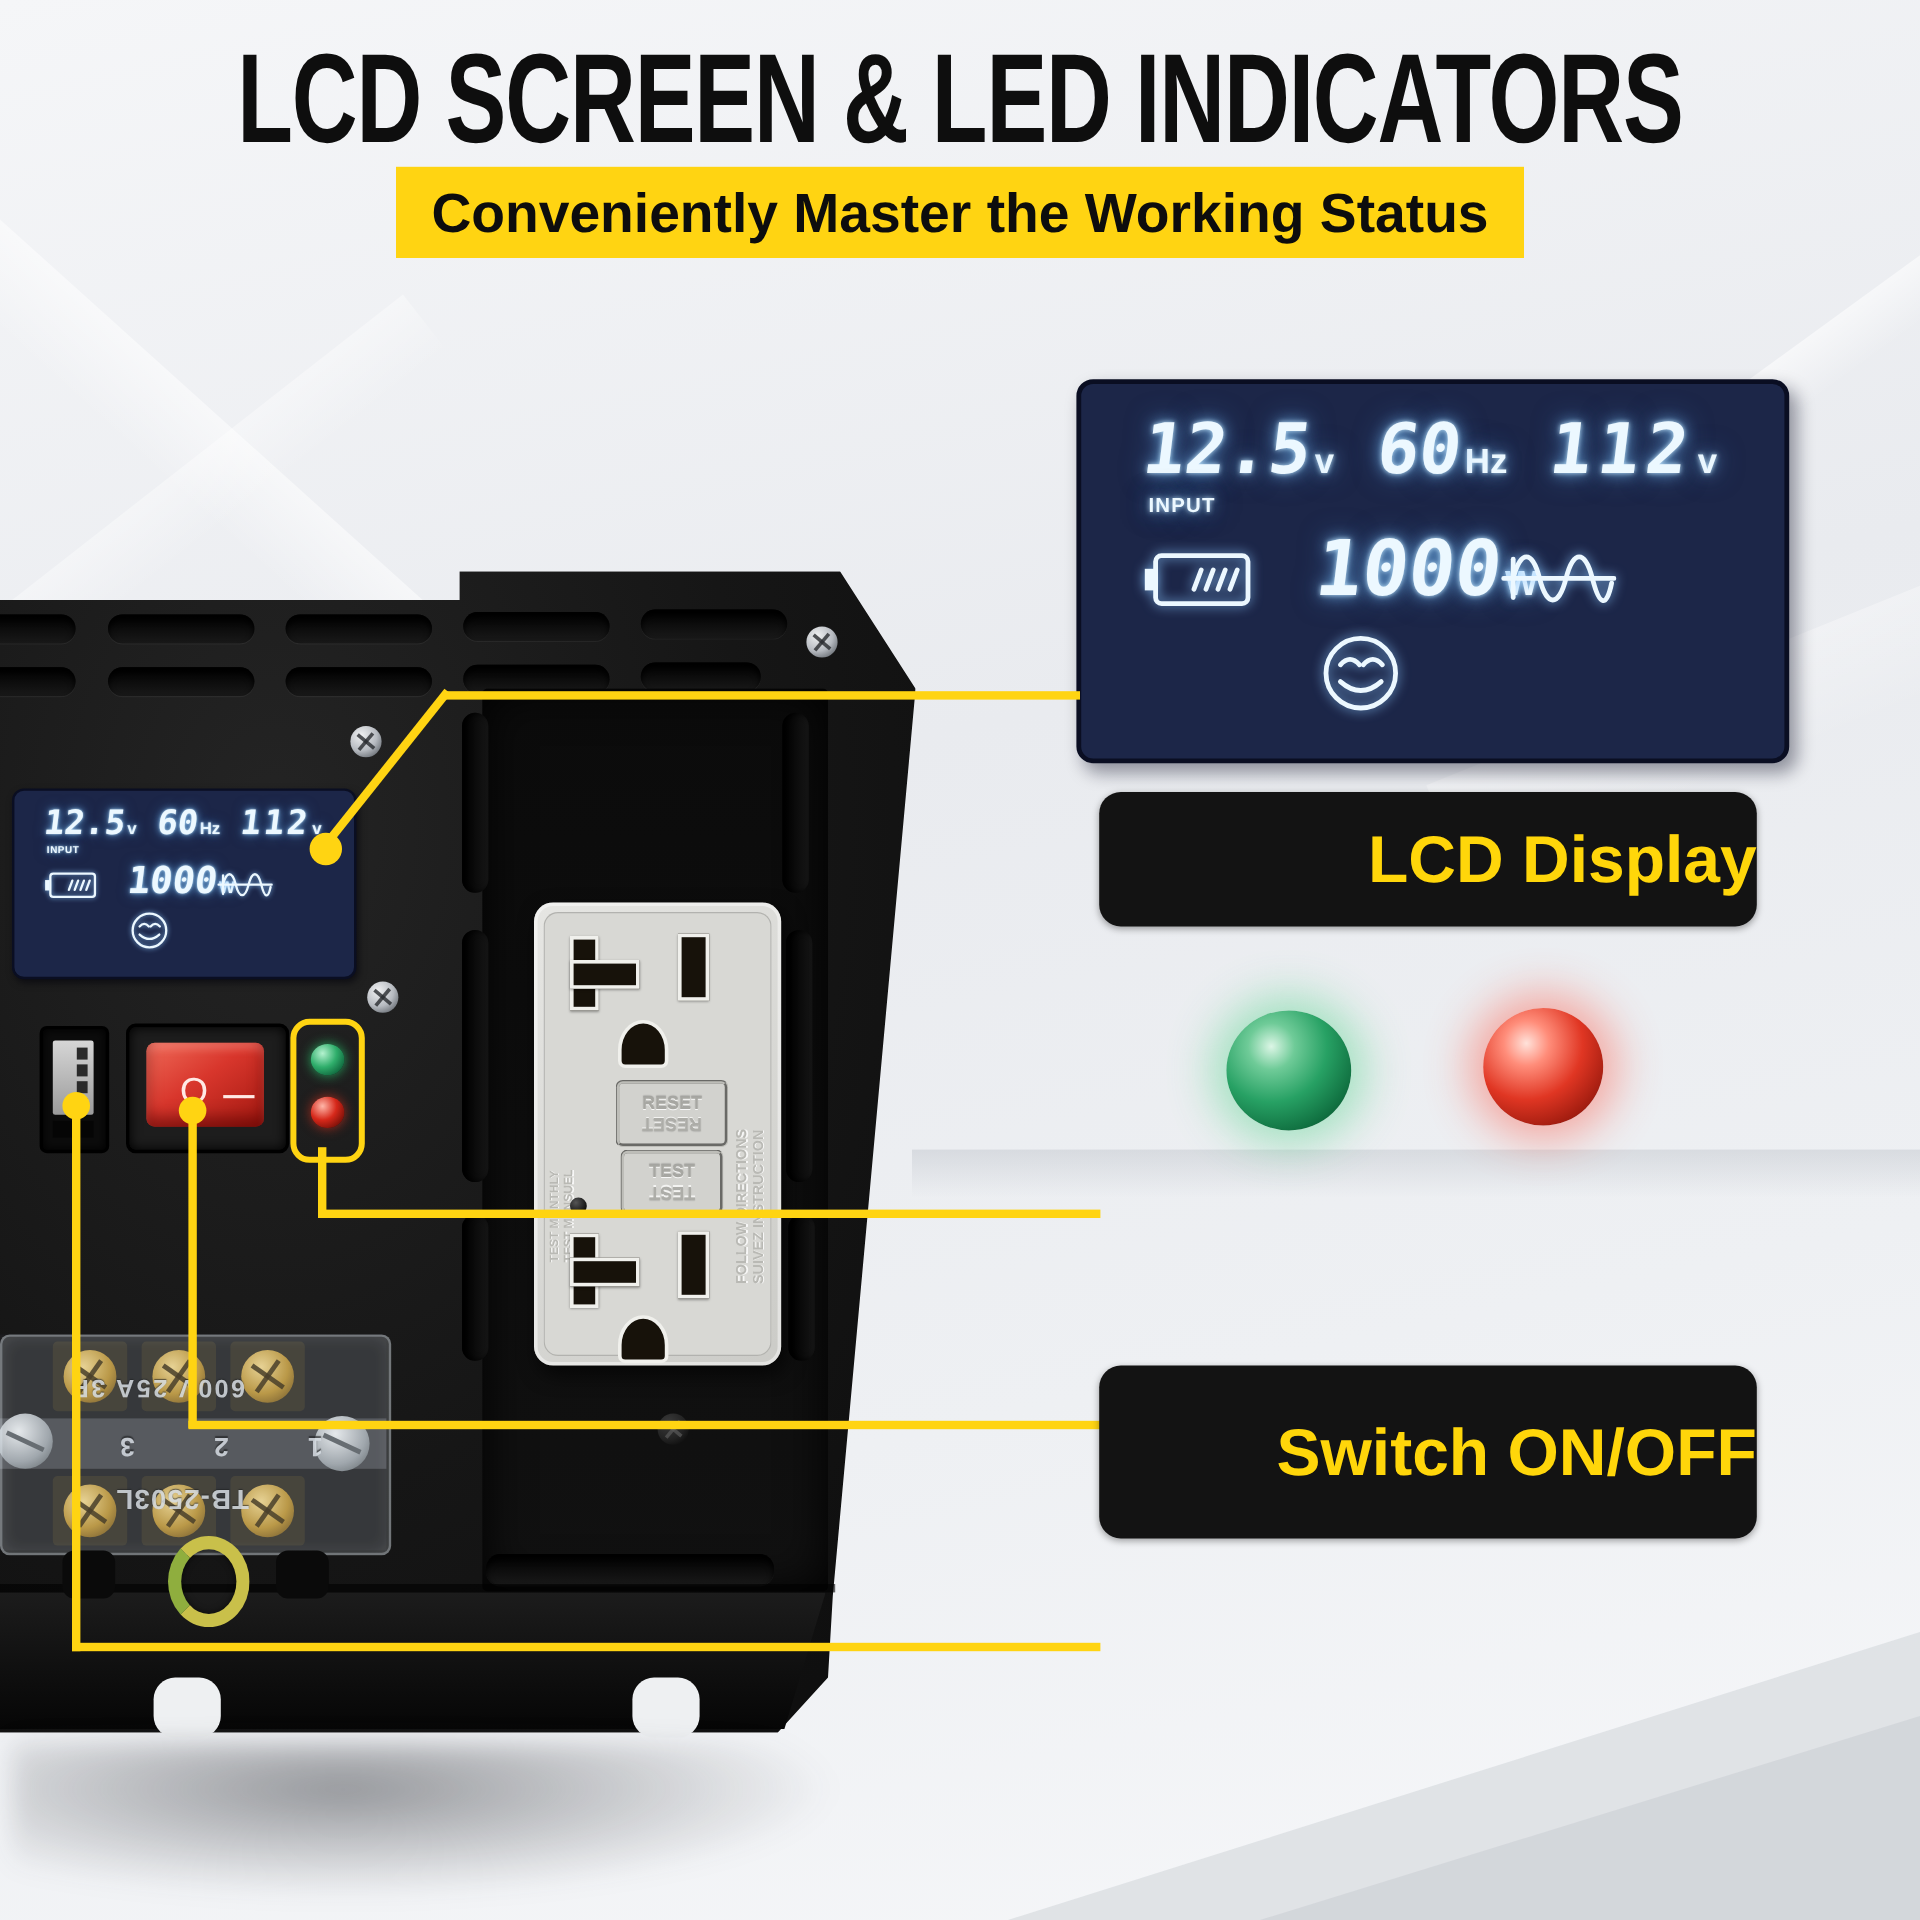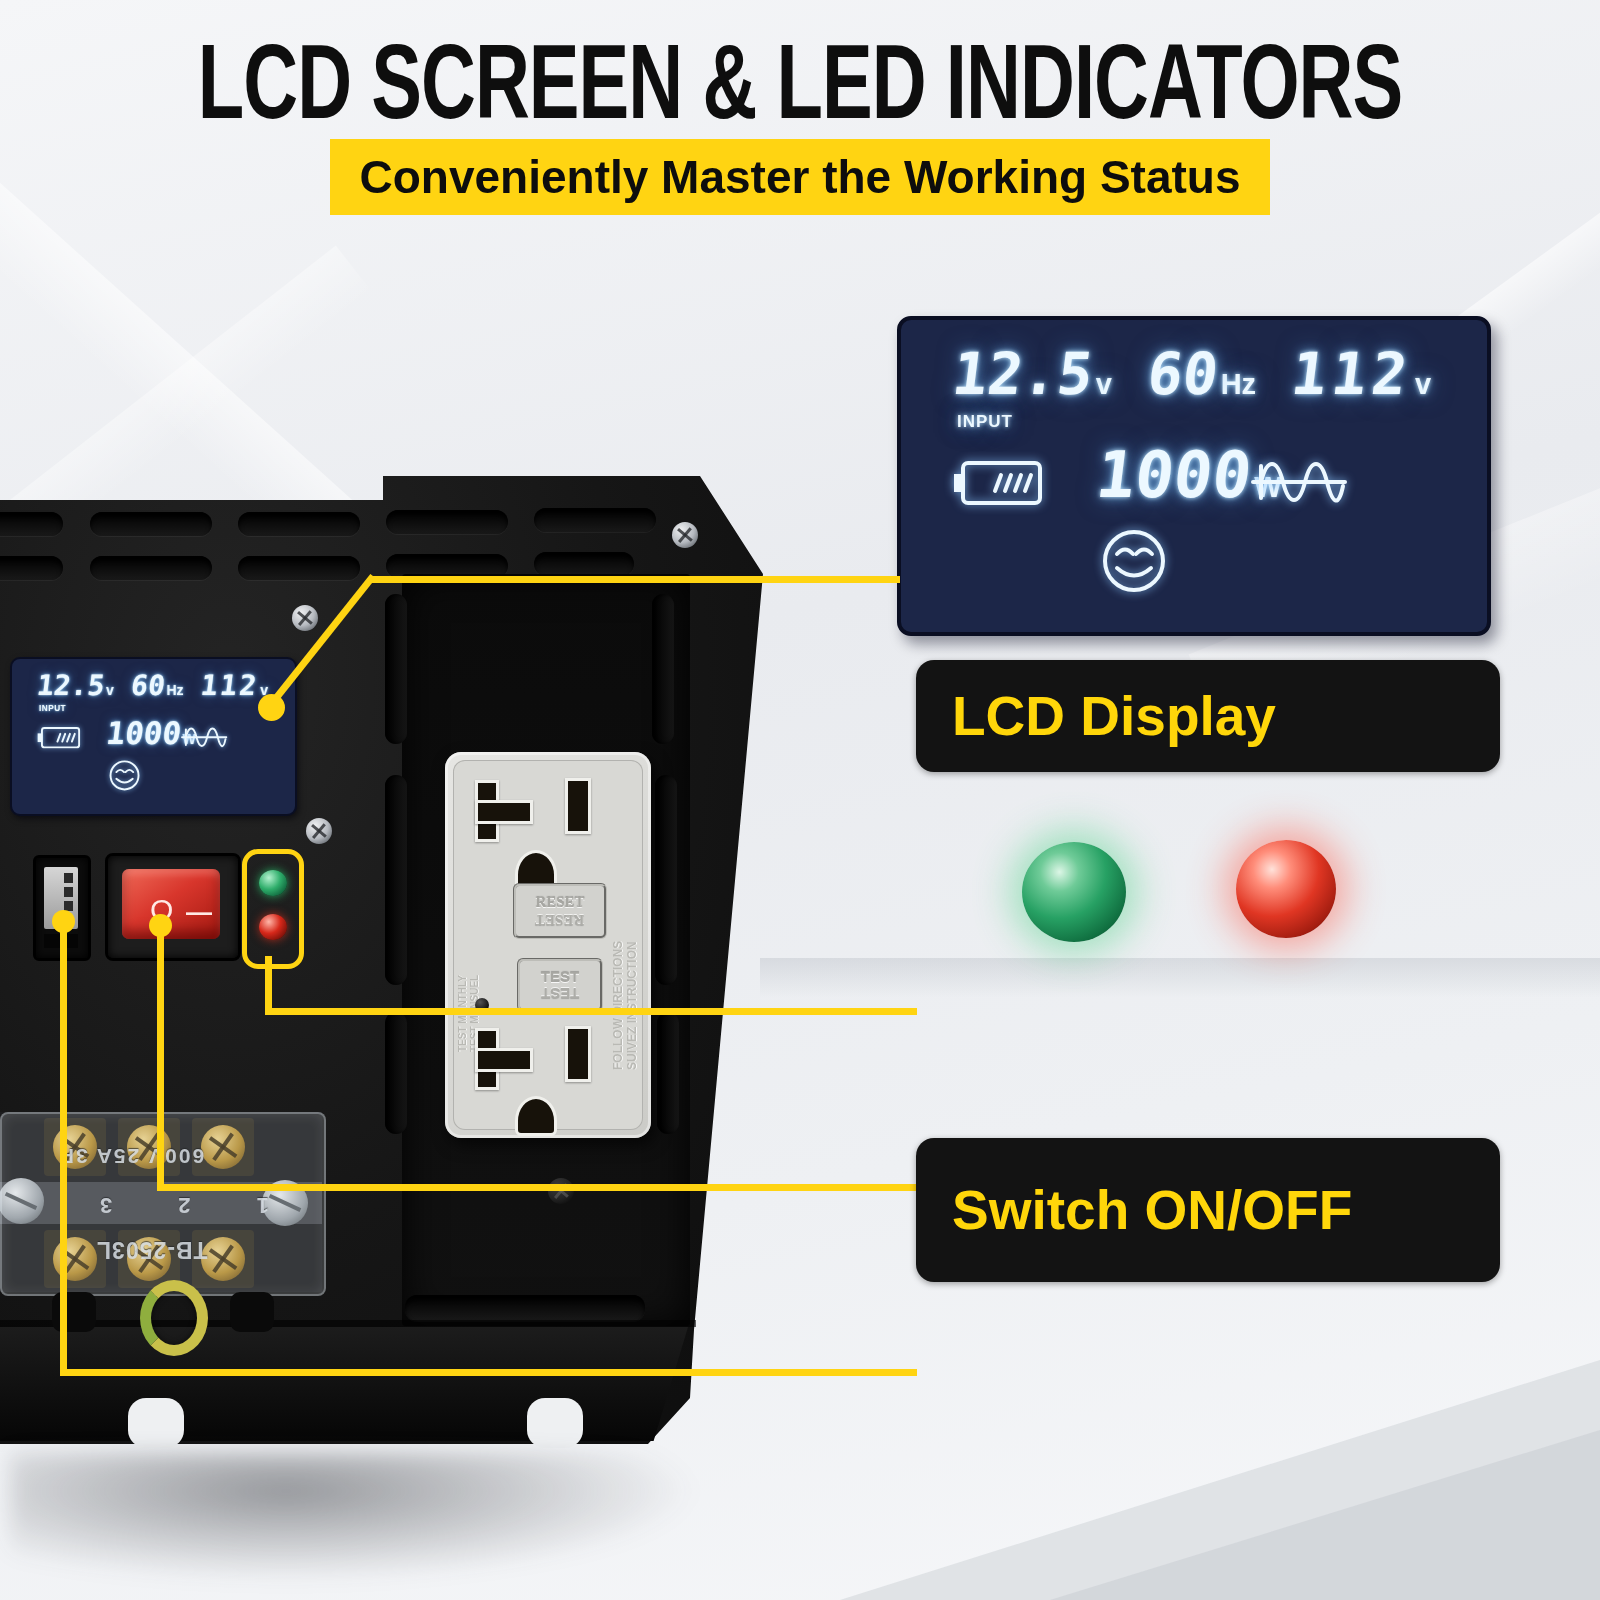--- a/index.html
+++ b/index.html
@@ -77,7 +77,7 @@
 
   
   .plate{position:absolute;background:var(--label-bg);border-radius:18px;display:flex;align-items:center;
-    justify-content:flex-start;box-shadow:0 2px 6px rgba(0,0,0,.35);padding-left:36px;}
+    justify-content:flex-end;box-shadow:0 2px 6px rgba(0,0,0,.35);}
   .plate span{color:var(--label-text);font-size:55px;font-weight:bold;}
 
   

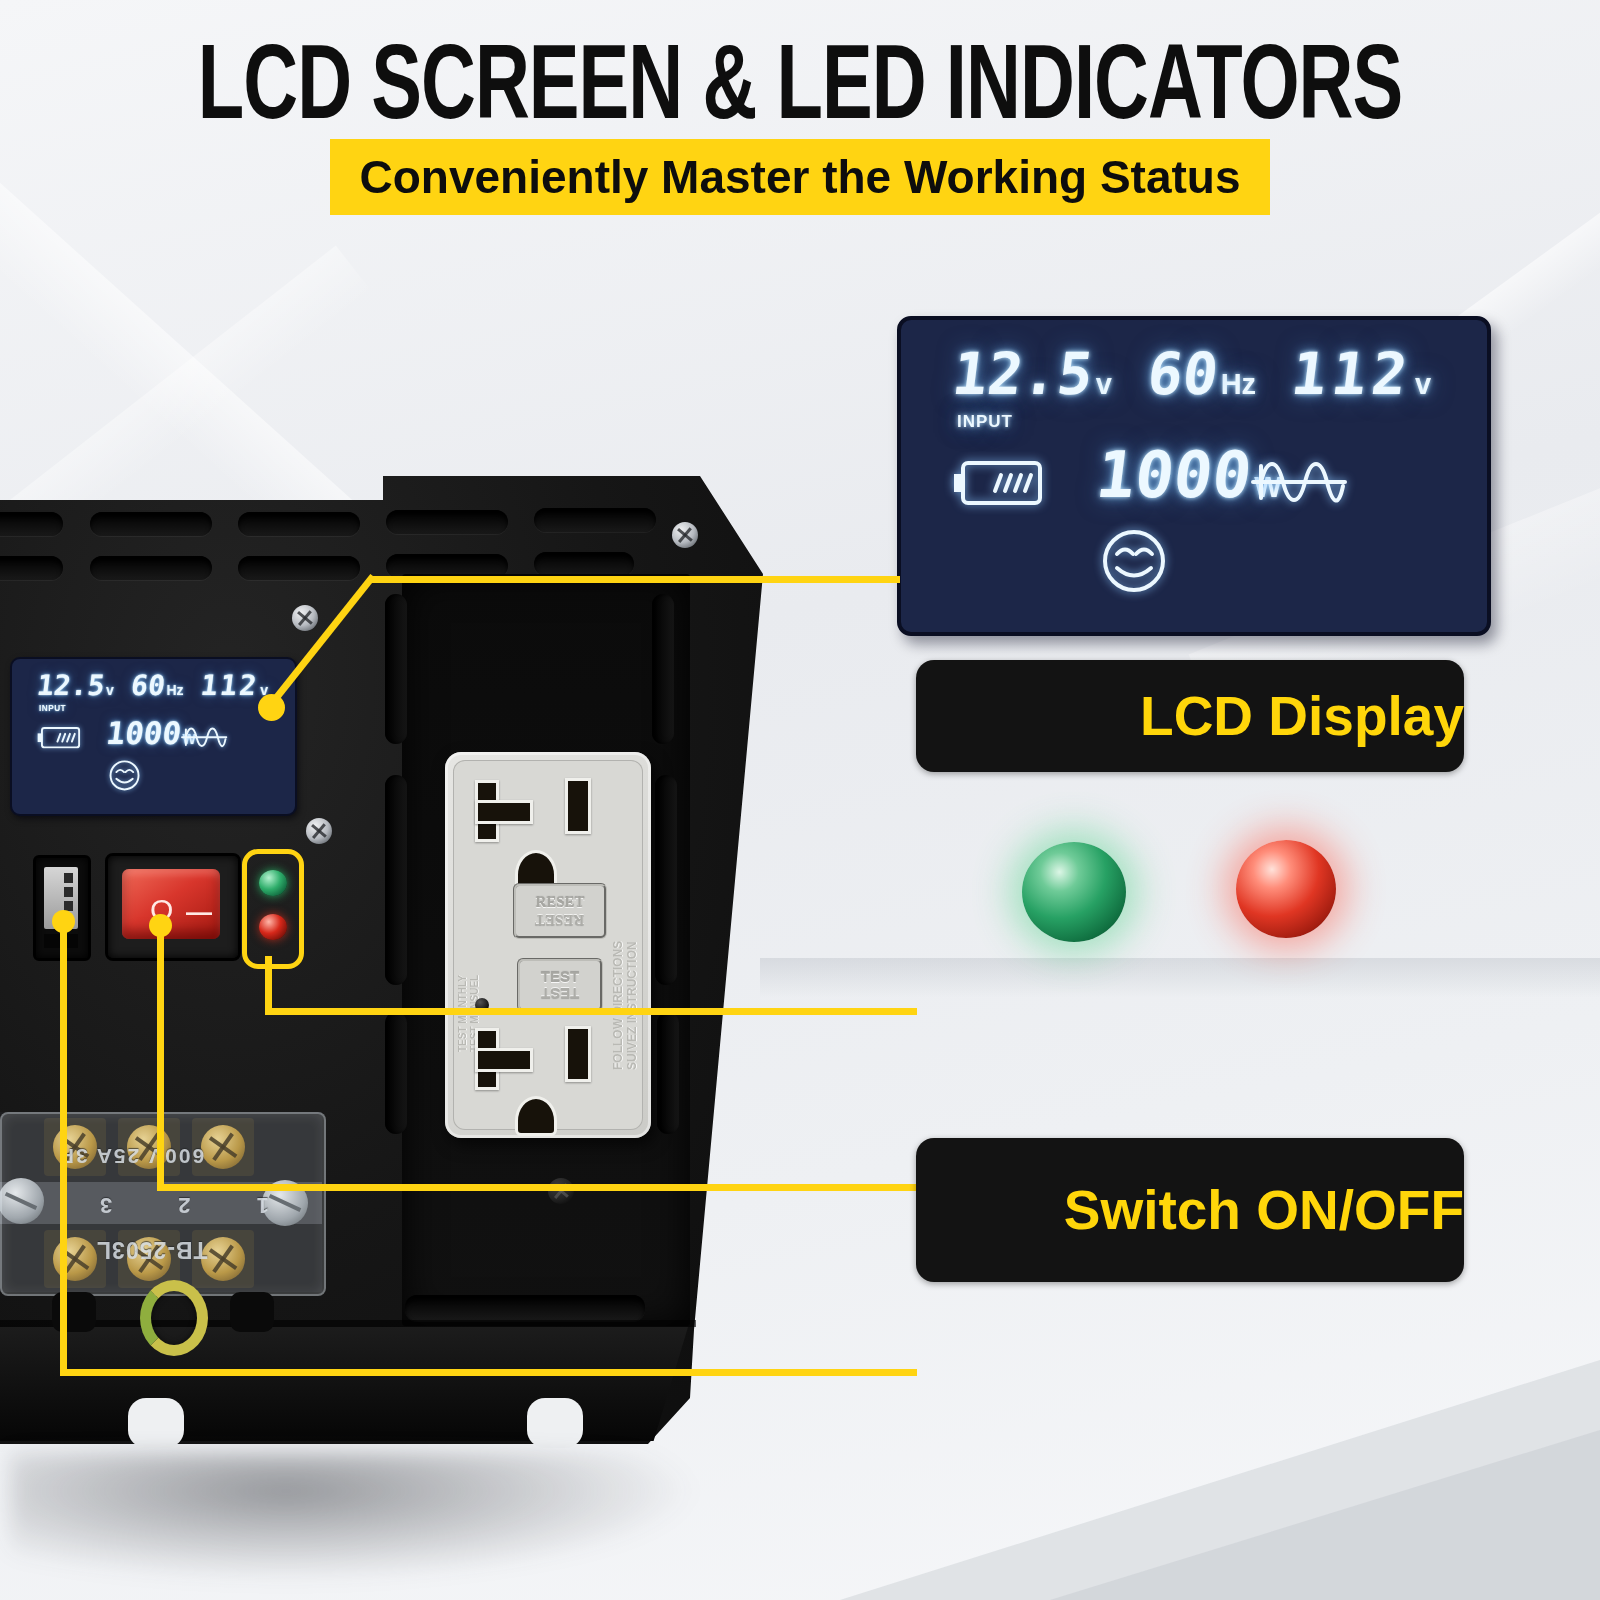--- a/index.html
+++ b/index.html
@@ -293,7 +293,7 @@
       <div class="otext" style="left:16px;top:132px;height:160px;font-size:10px;">
         <span>TEST MENSUEL</span>
       </div>
-      <div class="obtn" style="left:60px;top:123px;width:88px;height:50px;font-family:Liberation Serif, serif;">
+      <div class="obtn" style="left:60px;top:140px;width:88px;height:50px;">
         <span>RESET</span>
         <span class="flip">RESET</span>
       </div>

